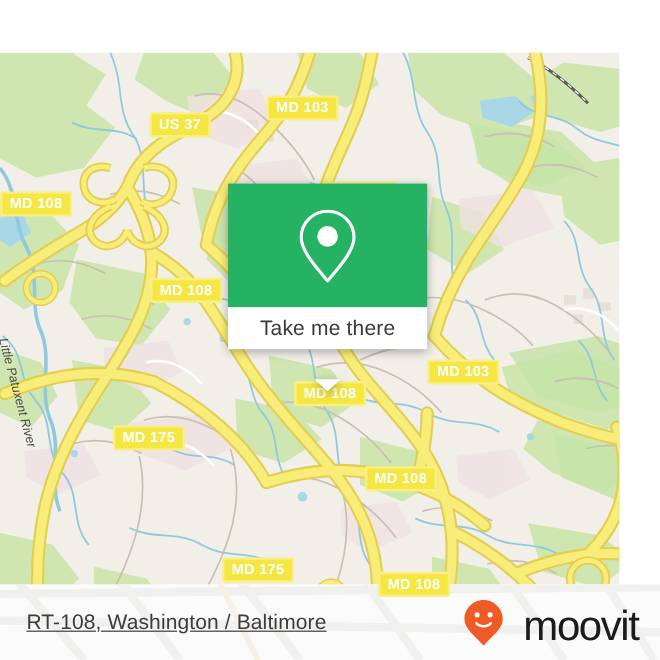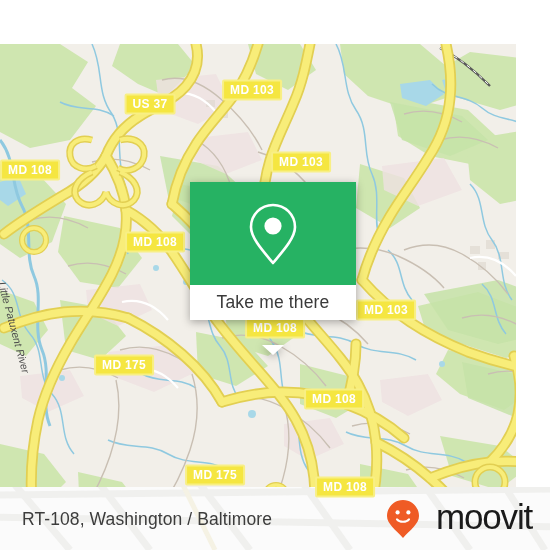--- a/index.html
+++ b/index.html
@@ -26,7 +26,7 @@
 
   
   #popup{
-    position:absolute;left:190px;top:138px;width:166px;
+    position:absolute;left:190px;top:109px;width:166px;
     z-index:60;
     filter:drop-shadow(0 2px 4px rgba(0,0,0,.32));
   }

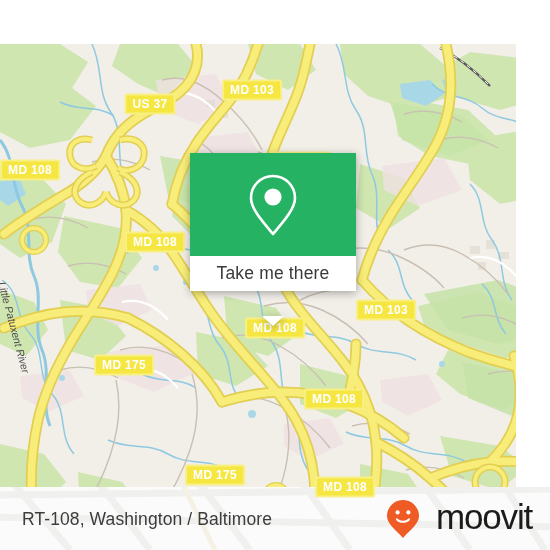--- a/index.html
+++ b/index.html
@@ -55,7 +55,7 @@
   #footer-bg{position:absolute;left:0;top:0;}
   #footer-title{
     position:absolute;left:22px;top:50%;transform:translateY(-50%);
-    font-size:17.5px;color:#3c3c3c;letter-spacing:.1px;white-space:nowrap;
+    font-size:17.5px;color:#3c3c3c;letter-spacing:.1px;white-space:nowrap;text-decoration:underline;
   }
   #logo{
     position:absolute;right:18px;top:50%;transform:translateY(-50%);

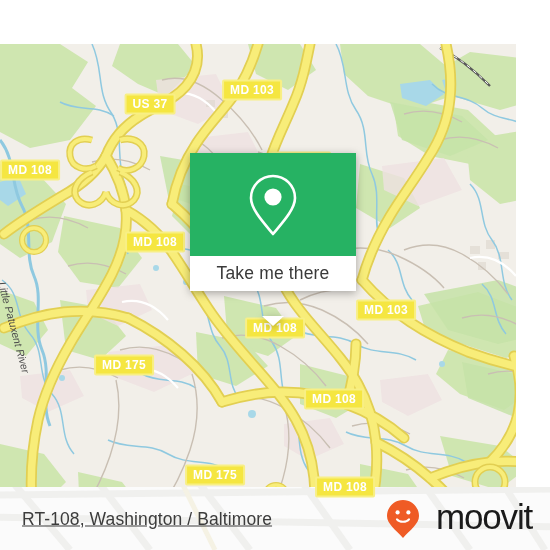--- a/index.html
+++ b/index.html
@@ -59,7 +59,7 @@
   }
   #logo{
     position:absolute;right:18px;top:50%;transform:translateY(-50%);
-    display:flex;align-items:flex-start;gap:16px;
+    display:flex;align-items:flex-end;gap:16px;
   }
   #logo-word{
     font-size:35px;line-height:1;color:#1b1b1b;

